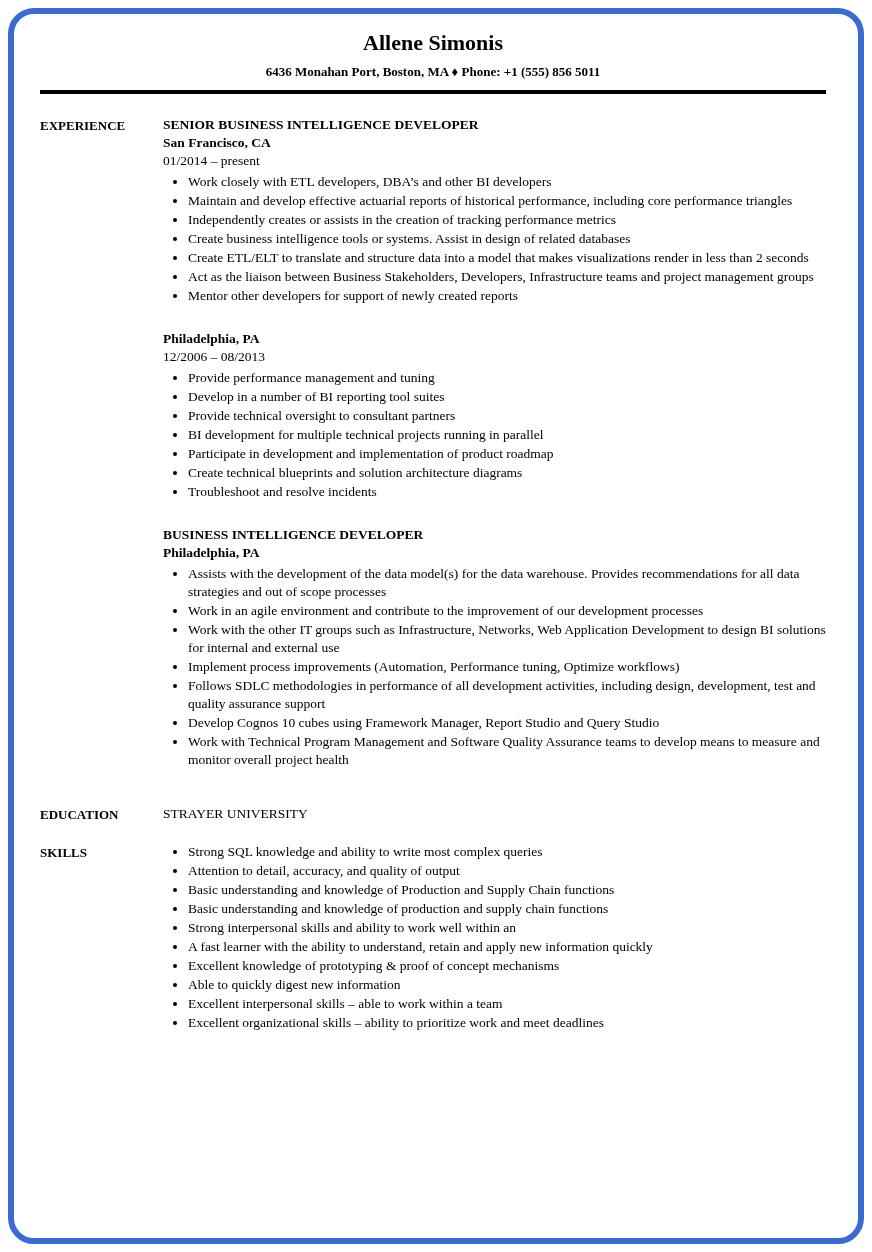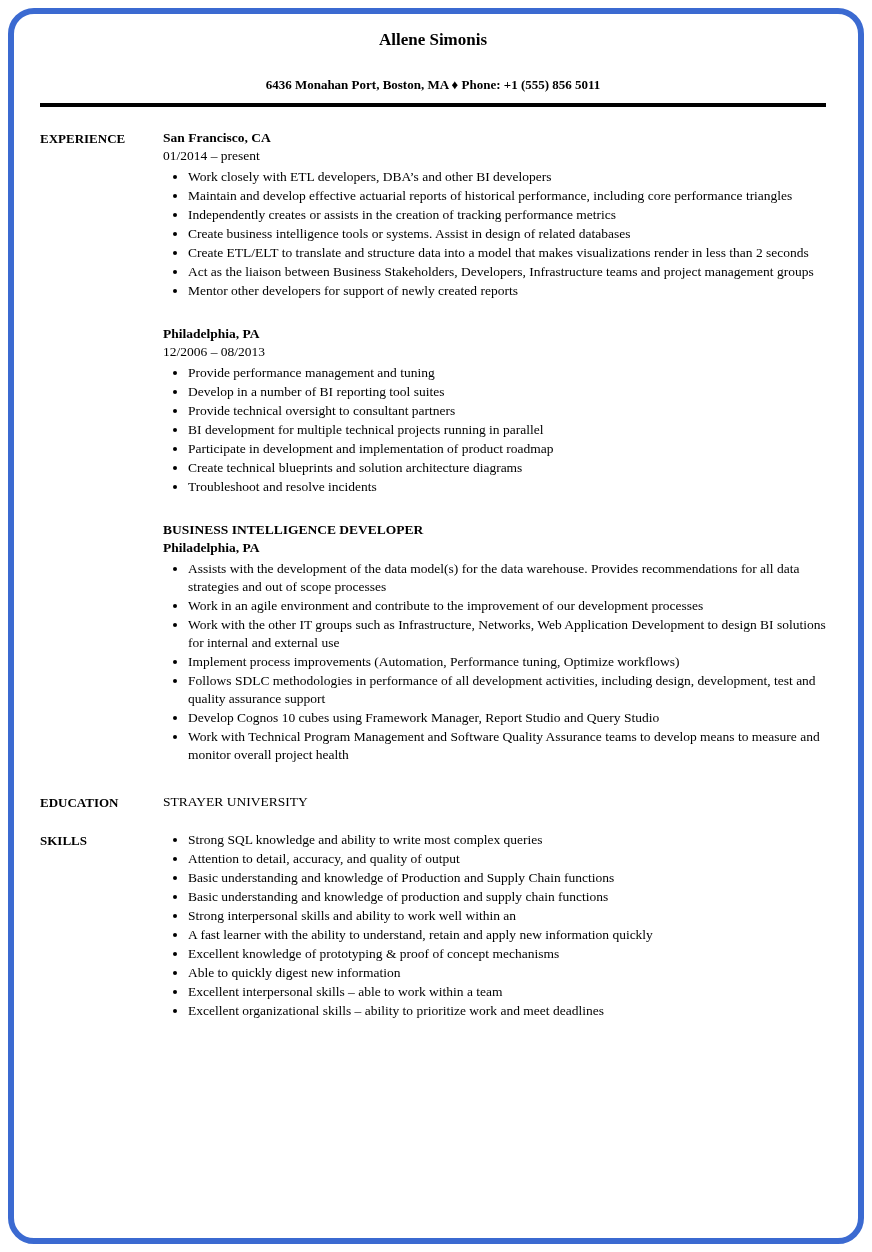--- a/index.html
+++ b/index.html
@@ -31,9 +31,9 @@
   }
   .header { text-align: center; }
   .name {
-    font-size: 17px;
+    font-size: 22px;
     font-weight: bold;
-    margin: 0 0 27px 0;
+    margin: 0 0 8px 0;
   }
   .contact {
     font-size: 13px;

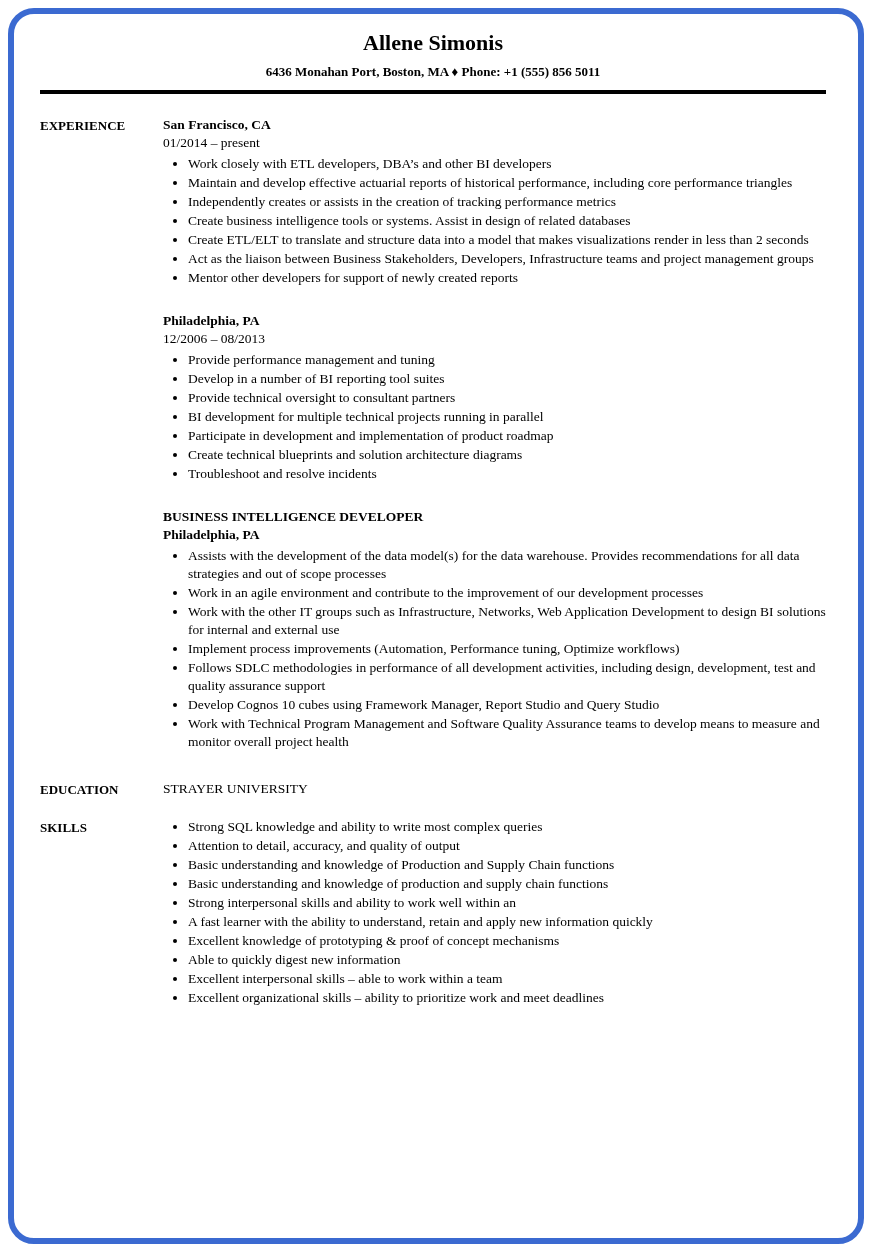--- a/index.html
+++ b/index.html
@@ -90,6 +90,7 @@
         <div class="content-col">
 
           <div class="job">
+            <div class="job-title">SENIOR BUSINESS INTELLIGENCE DEVELOPER</div>
             <div class="job-location">San Francisco, CA</div>
             <div class="job-dates">01/2014 – present</div>
             <ul class="bullets">

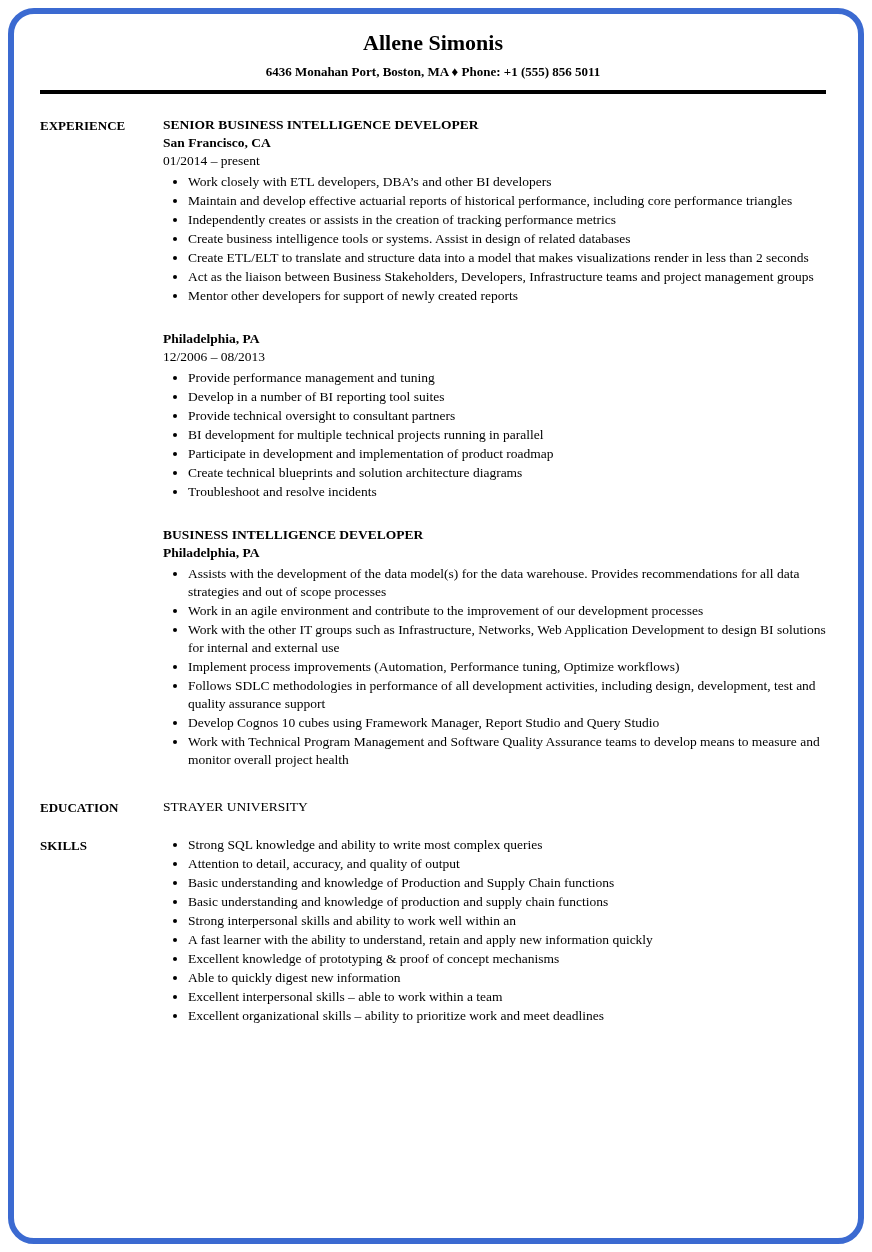--- a/index.html
+++ b/index.html
@@ -56,7 +56,7 @@
   }
   .content-col { flex: 1; font-size: 13.5px; line-height: 18px; }
   .job { margin-bottom: 25px; }
-  .job:last-child { margin-bottom: 1px; }
+  .job:last-child { margin-bottom: 8px; }
   .job-title { font-weight: bold; font-size: 13.5px; }
   .job-location { font-weight: bold; }
   .job-dates { }

